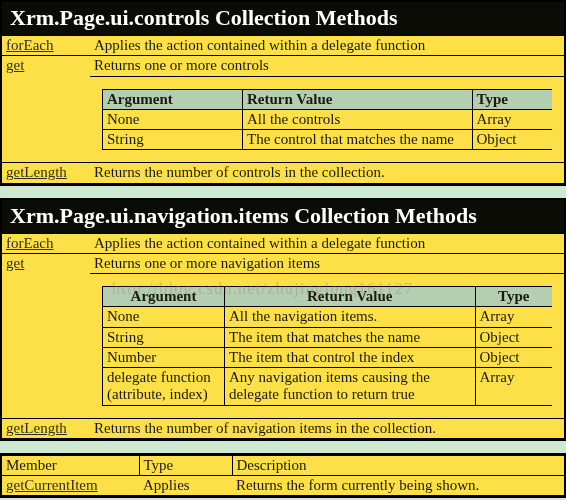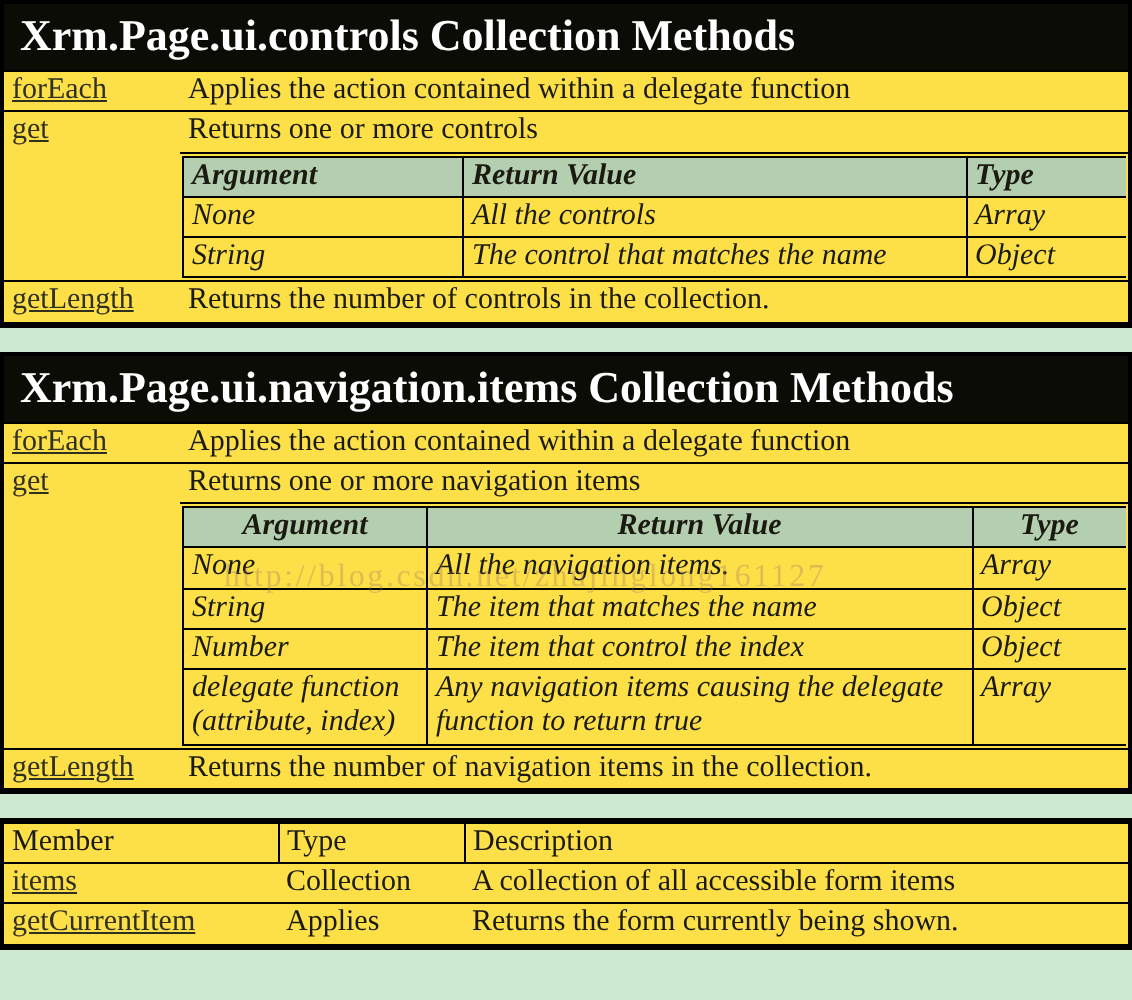--- a/index.html
+++ b/index.html
@@ -72,9 +72,8 @@
   }
 
   .nested-wrap {
-    padding: 1px !important;
+    padding: 12px !important;
     border: none !important;
-    font-style: italic;
   }
   .nested {
     border-collapse: collapse;

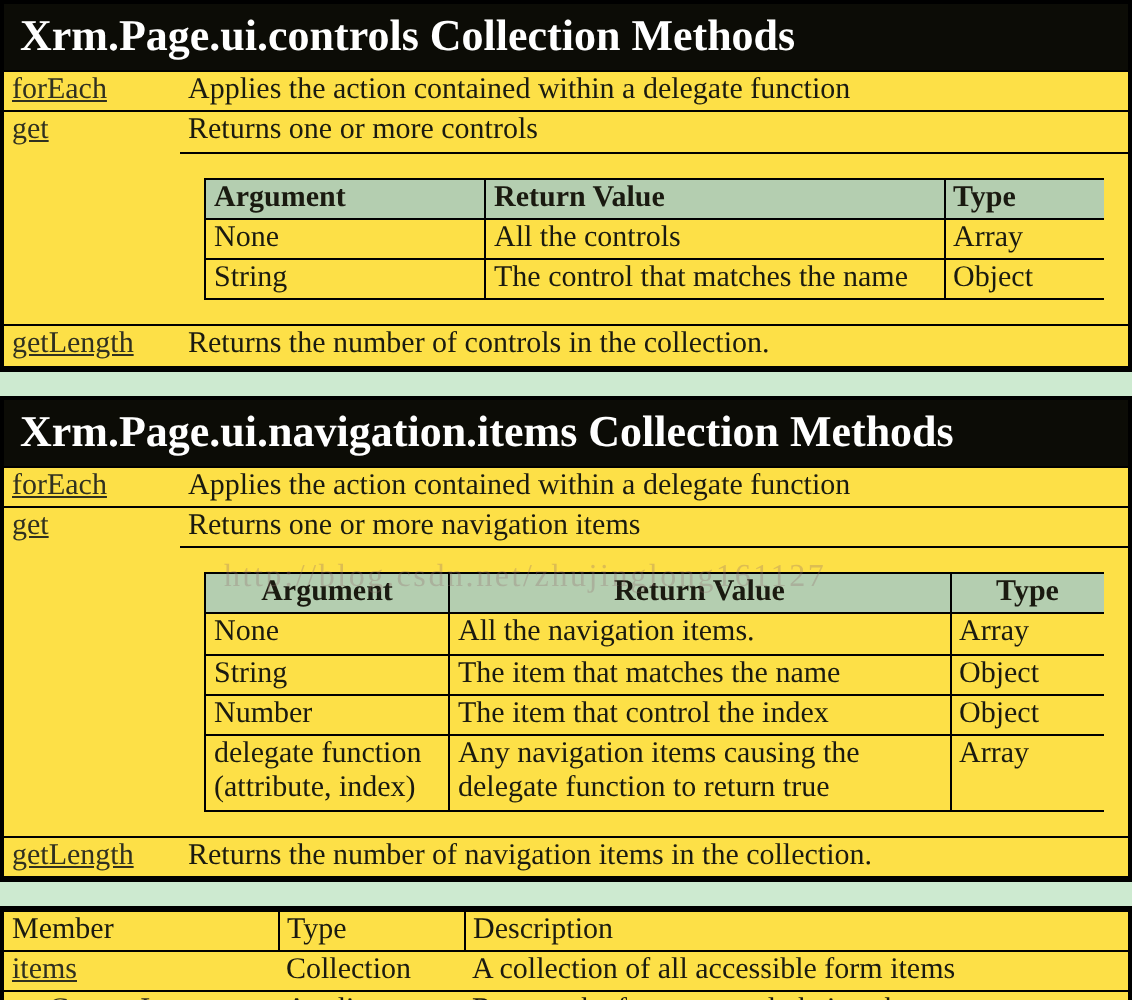--- a/index.html
+++ b/index.html
@@ -288,13 +288,6 @@
       <tbody>
         <tr>
           <td class="rowlabel-cell">
-            <span class="link">items </span>
-          </td>
-          <td>Collection</td>
-          <td class="lastcol">A collection of all accessible form items</td>
-        </tr>
-        <tr>
-          <td class="rowlabel-cell">
             <span class="link">getCurrentItem</span>
           </td>
           <td>Applies</td>

